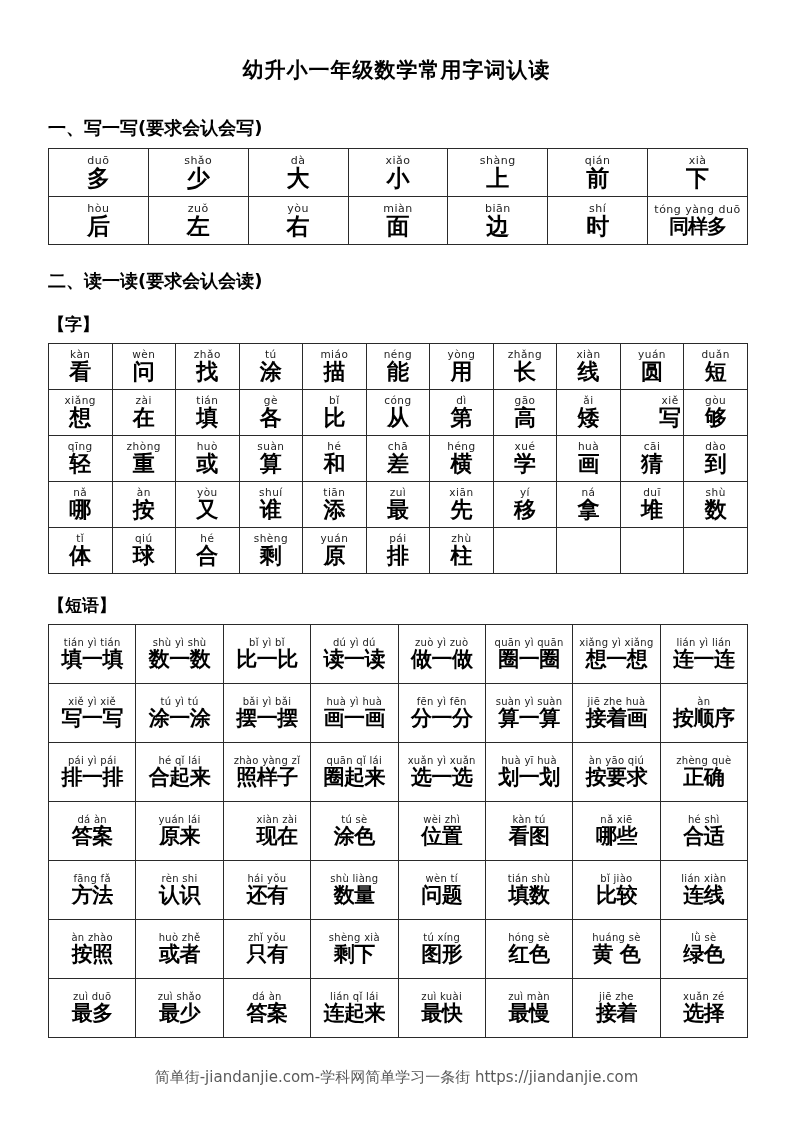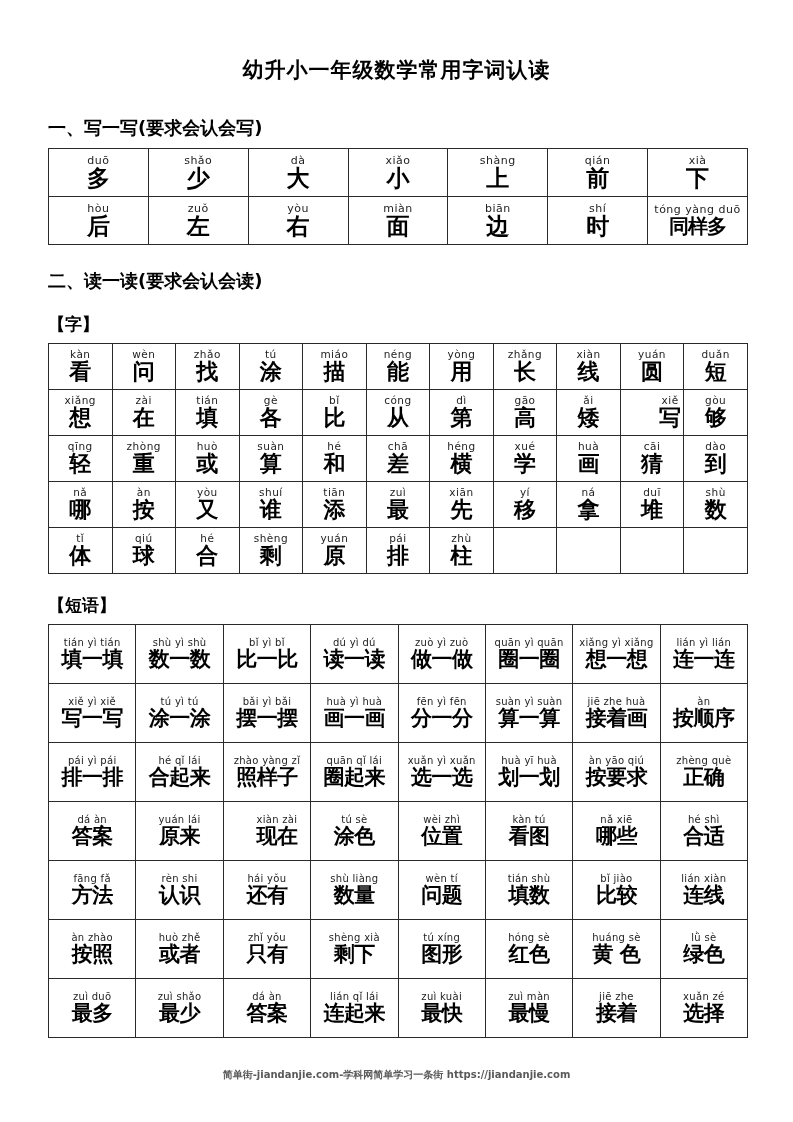--- a/index.html
+++ b/index.html
@@ -101,10 +101,9 @@
     right: 0;
     top: 1068px;
     text-align: center;
-    font-size: 10px;
+    font-size: 15px;
     color: #5a5a5a;
     font-family: "DejaVu Sans", "Liberation Sans", sans-serif;
-    font-weight: bold;
   }
 </style>
 </head>

